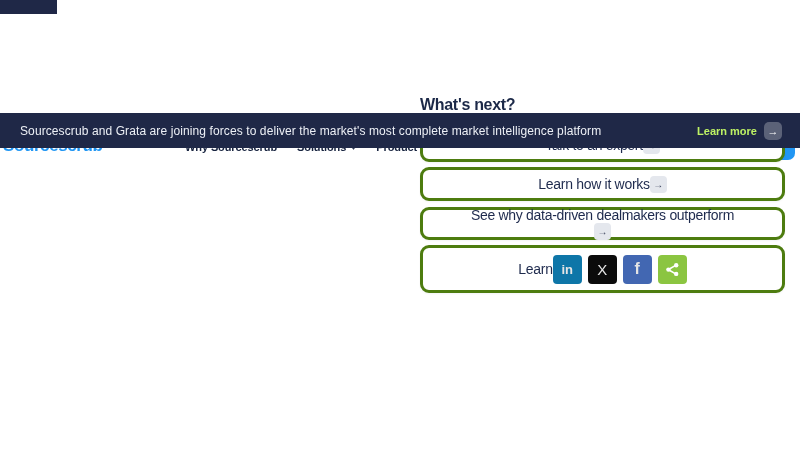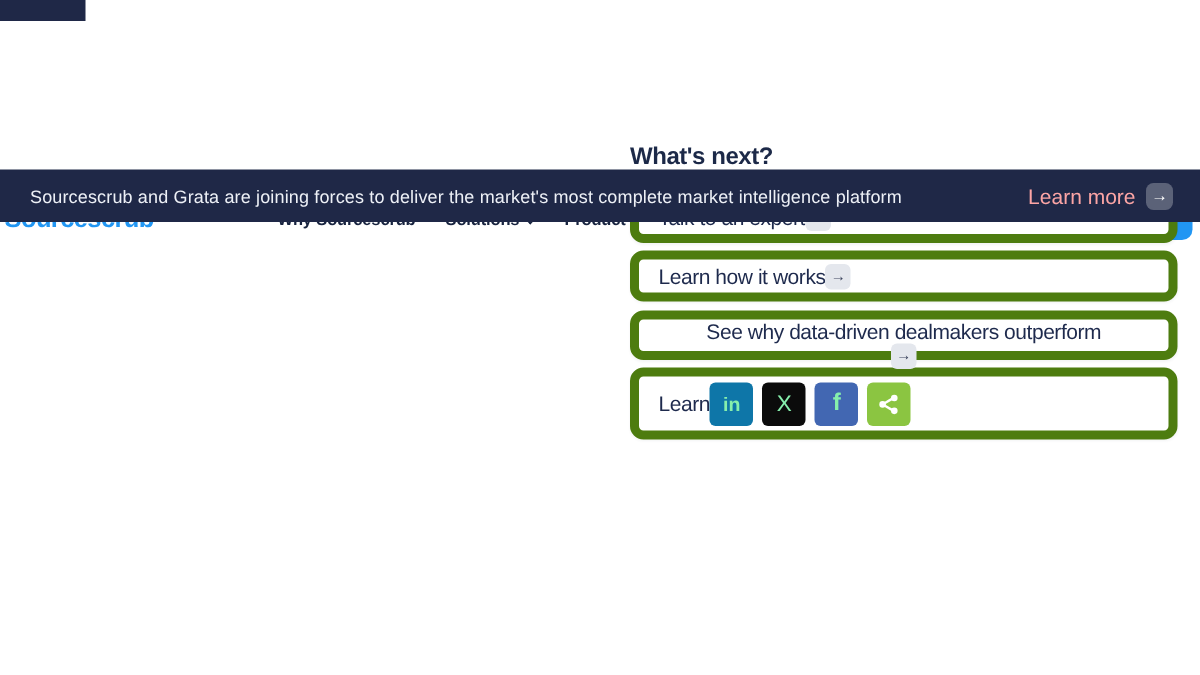--- a/index.html
+++ b/index.html
@@ -67,7 +67,7 @@
   }
   .banner-msg { font-size: 12px; color: #edf0f6; letter-spacing: 0.1px; flex: 1; }
   .banner-cta { display: flex; align-items: center; gap: 7px; cursor: pointer; }
-  .banner-cta-label { font-size: 14px; color: #fca5a5; }
+  .banner-cta-label { font-size: 11px; color: #bef264; font-weight: bold; }
   .banner-arrow {
     width: 18px; height: 18px; border-radius: 5px; background: rgba(255,255,255,0.27);
     display: flex; align-items: center; justify-content: center;

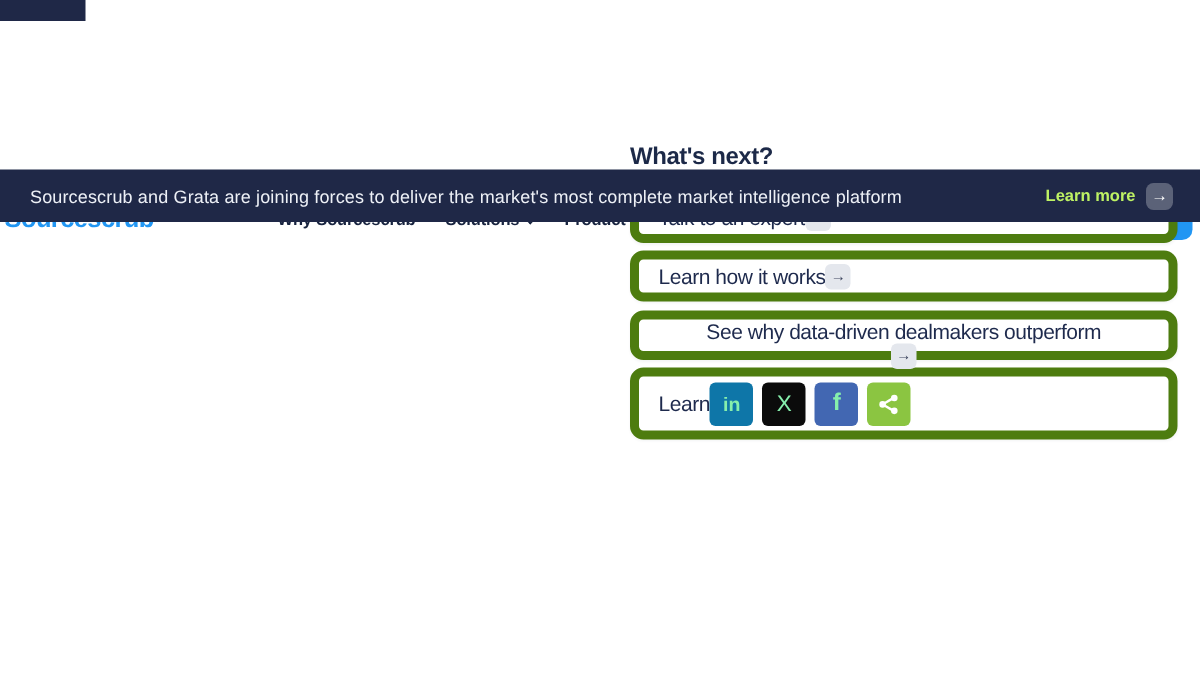--- a/index.html
+++ b/index.html
@@ -77,9 +77,9 @@
   
   .card { position: absolute; left: 420px; top: 128px; width: 365px; z-index: 5; }
   .card-row {
-    background: #fff; border: 6px solid #4d7c0f; border-radius: 9px;
+    background: #fff; border: 3px solid #4d7c0f; border-radius: 9px;
     box-shadow: 0 1px 2px rgba(23,35,63,0.05);
-    display: flex; align-items: center; justify-content: flex-start;
+    display: flex; align-items: center; justify-content: center;
     padding: 0 13px; cursor: pointer;
   }
   .row-1 { height: 34px; margin-bottom: 5px; }

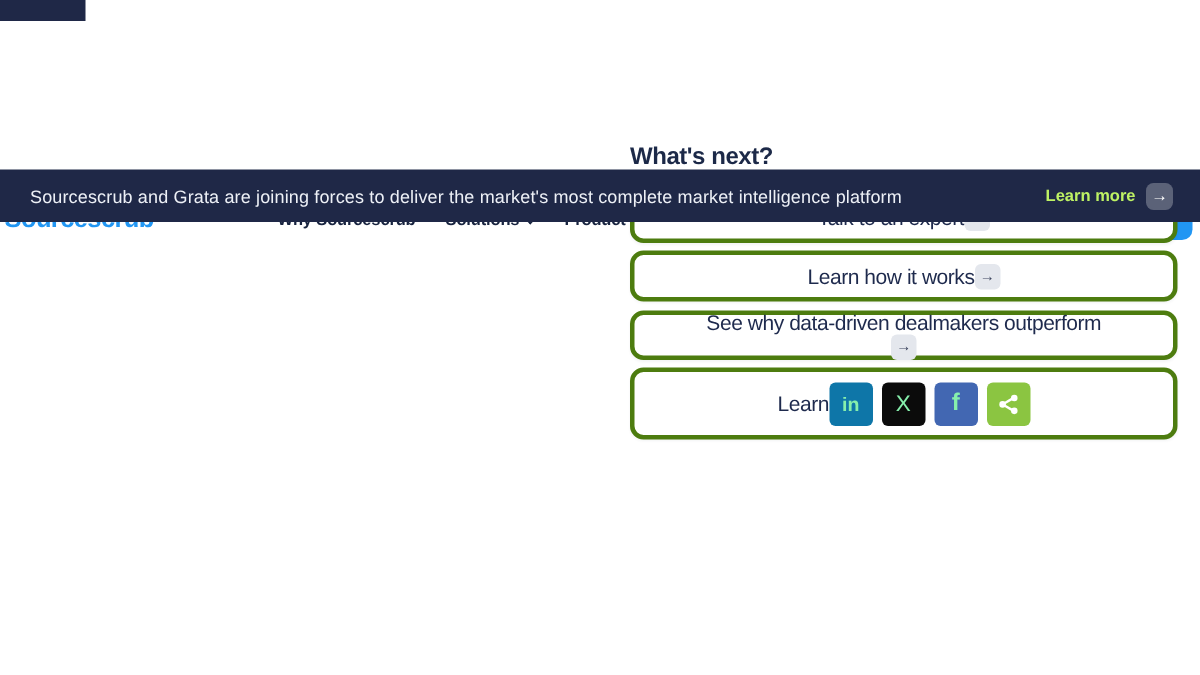--- a/index.html
+++ b/index.html
@@ -96,7 +96,7 @@
   .social-btn {
     width: 29px; height: 29px; border-radius: 4px; border: none; cursor: pointer;
     display: flex; align-items: center; justify-content: center;
-    color: #86efac; font-family: "Liberation Sans", sans-serif;
+    color: #e5e5e5; font-family: "Liberation Sans", sans-serif;
   }
   .g-in { font-size: 13px; font-weight: 700; }
   .g-x  { font-size: 15px; font-weight: 500; }

